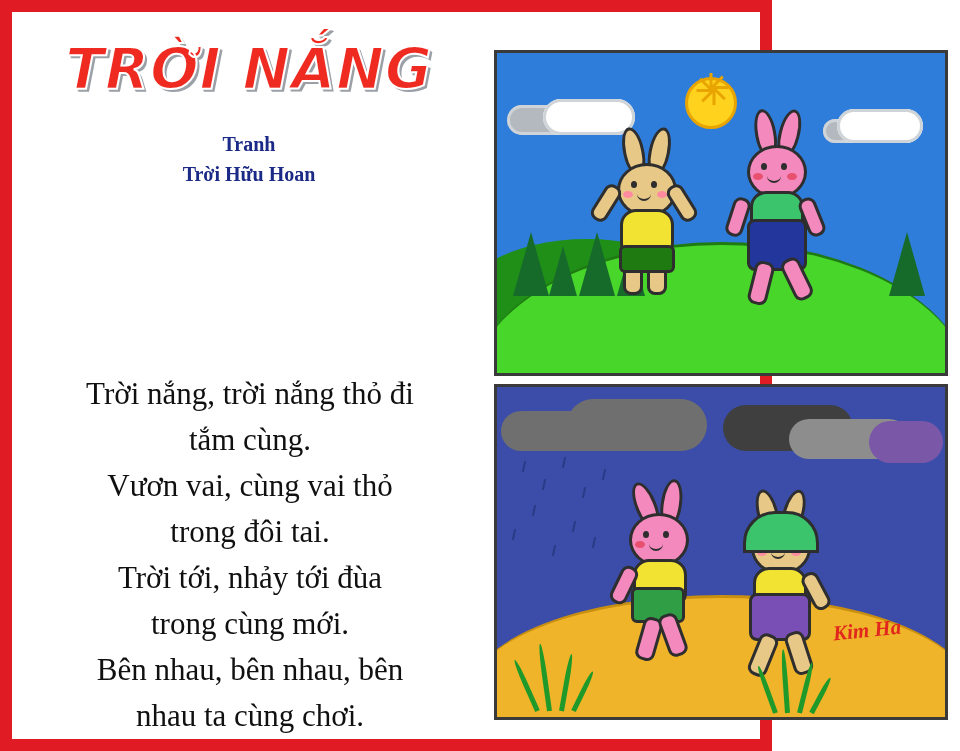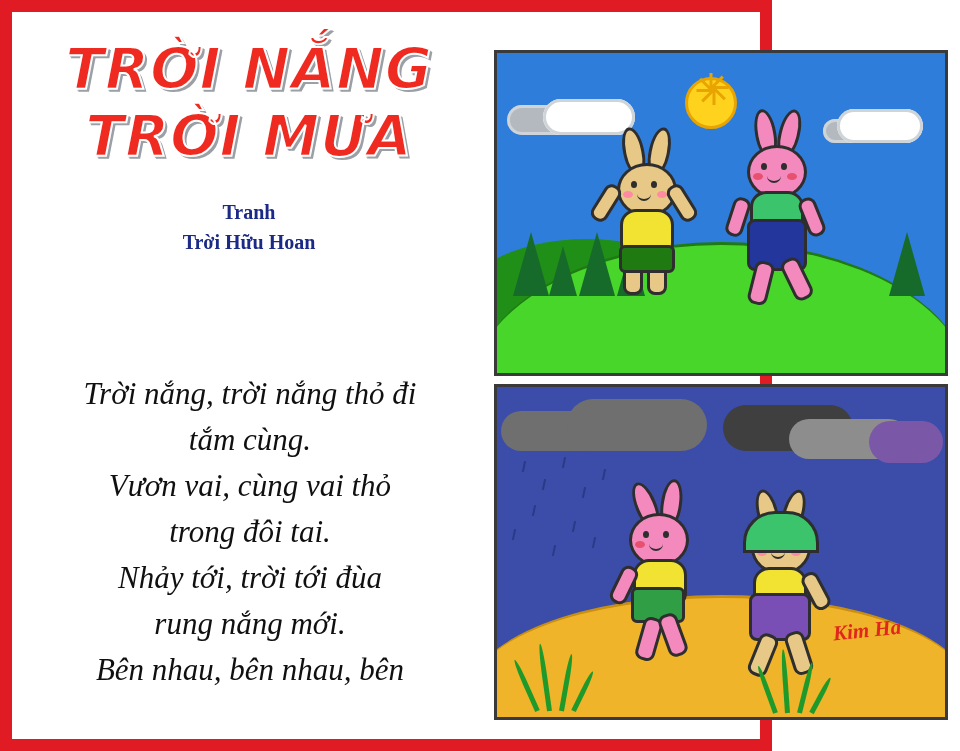--- a/index.html
+++ b/index.html
@@ -191,7 +191,6 @@
 
     <div class="title-block">
       <div class="title-line">TRỜI NẮNG</div>
-      <div class="title-line">TRỜI MƯA</div>
       <div class="credit">
         <div>Tranh</div>
         <div>Trời Hữu Hoan</div>

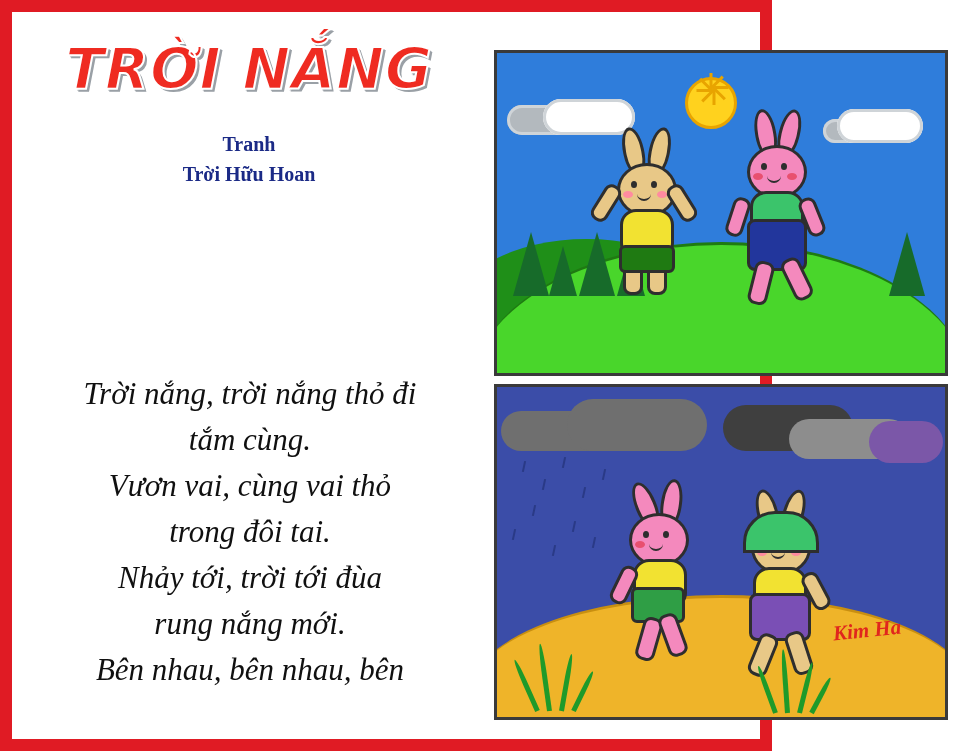--- a/index.html
+++ b/index.html
@@ -70,7 +70,6 @@
     font-size: 31px;
     color: #101010;
     line-height: 1.42;
-    font-style: italic;
   }
   .lyrics p {
     margin: 0 0 2px 0;

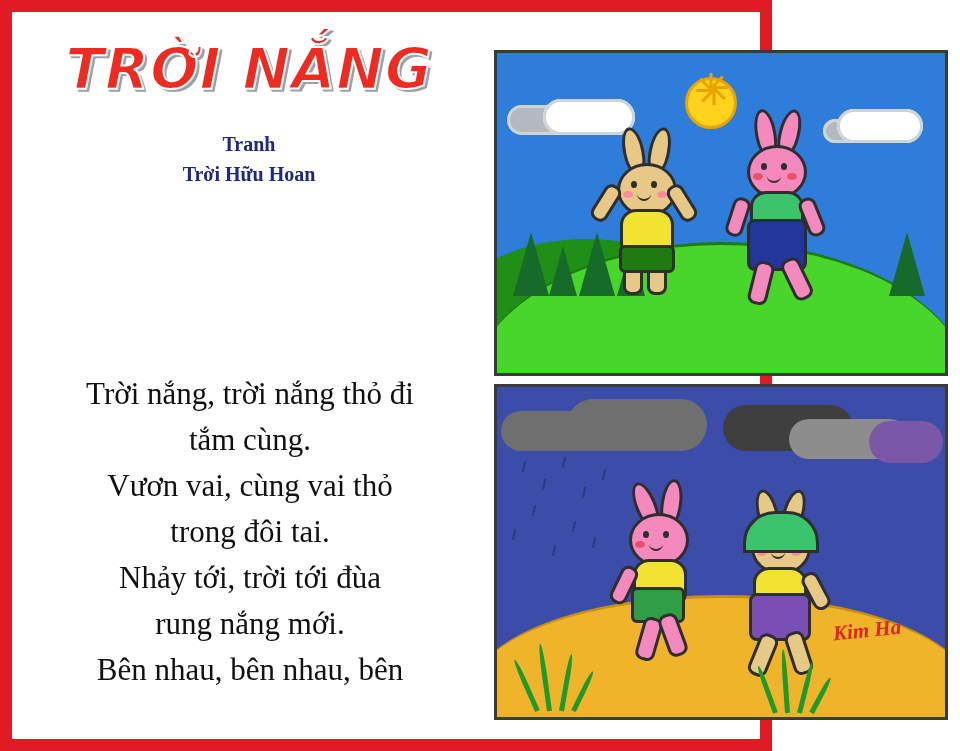--- a/index.html
+++ b/index.html
@@ -201,7 +201,7 @@
       <p>tắm cùng.</p>
       <p>Vươn vai, cùng vai thỏ</p>
       <p>trong đôi tai.</p>
-      <p>Nhảy tới, trời tới đùa</p>
+      <p>Trời tới, nhảy tới đùa</p>
       <p>rung nắng mới.</p>
       <p>Bên nhau, bên nhau, bên</p>
     </div>

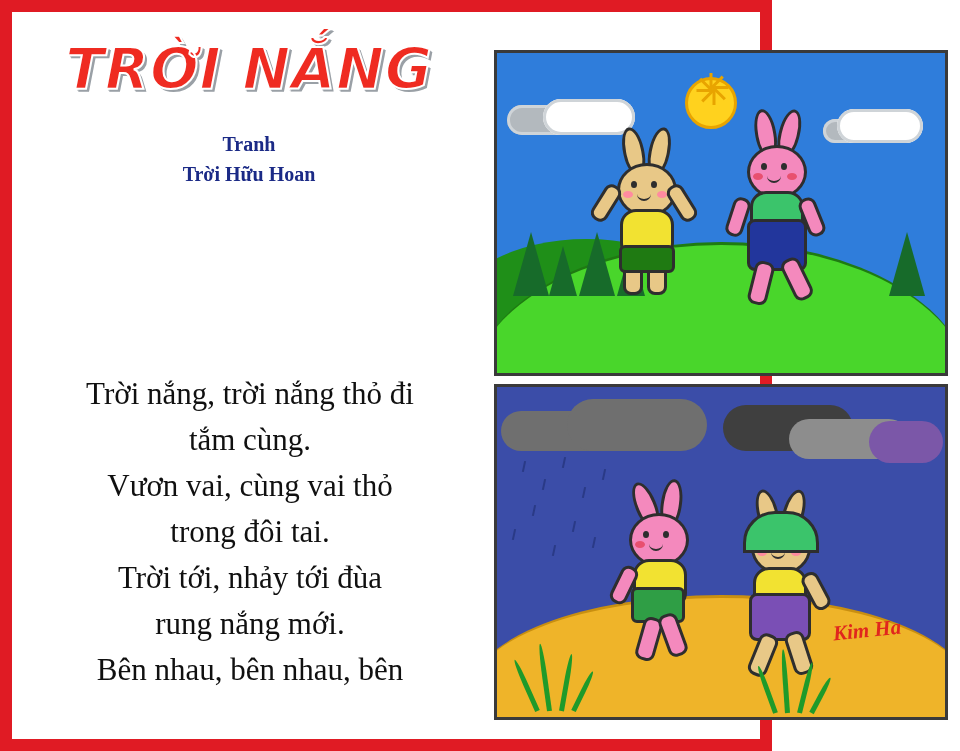--- a/index.html
+++ b/index.html
@@ -202,7 +202,7 @@
       <p>Vươn vai, cùng vai thỏ</p>
       <p>trong đôi tai.</p>
       <p>Trời tới, nhảy tới đùa</p>
-      <p>rung nắng mới.</p>
+      <p>trong cùng mới.</p>
       <p>Bên nhau, bên nhau, bên</p>
     </div>
 

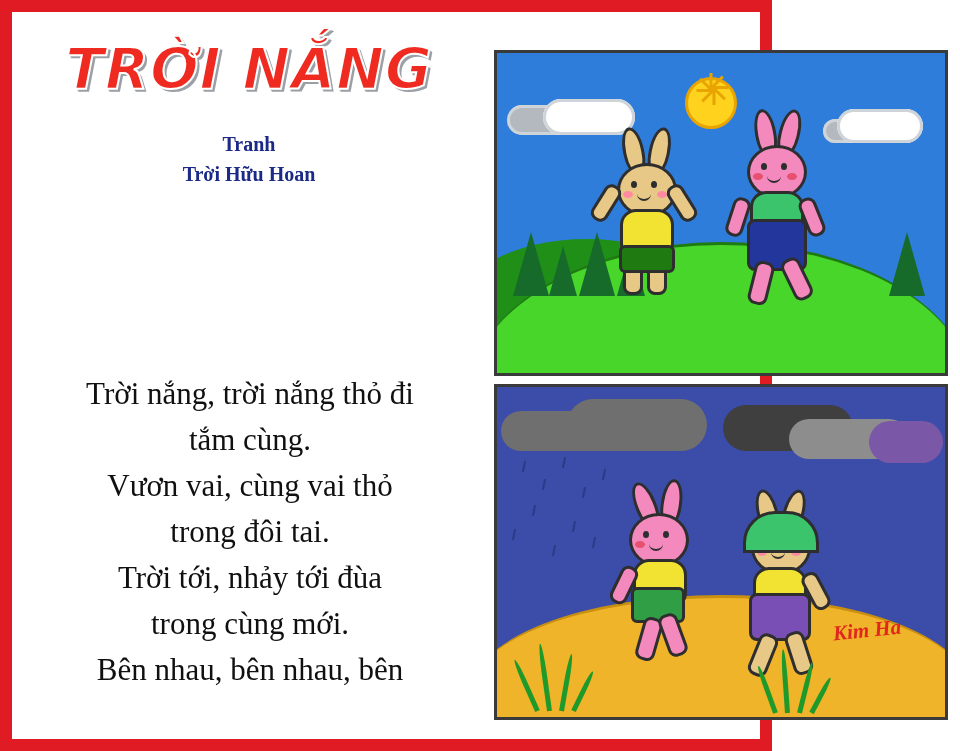--- a/index.html
+++ b/index.html
@@ -204,6 +204,7 @@
       <p>Trời tới, nhảy tới đùa</p>
       <p>trong cùng mới.</p>
       <p>Bên nhau, bên nhau, bên</p>
+      <p>nhau ta cùng chơi.</p>
     </div>
 
     <div class="art art-sunny">

